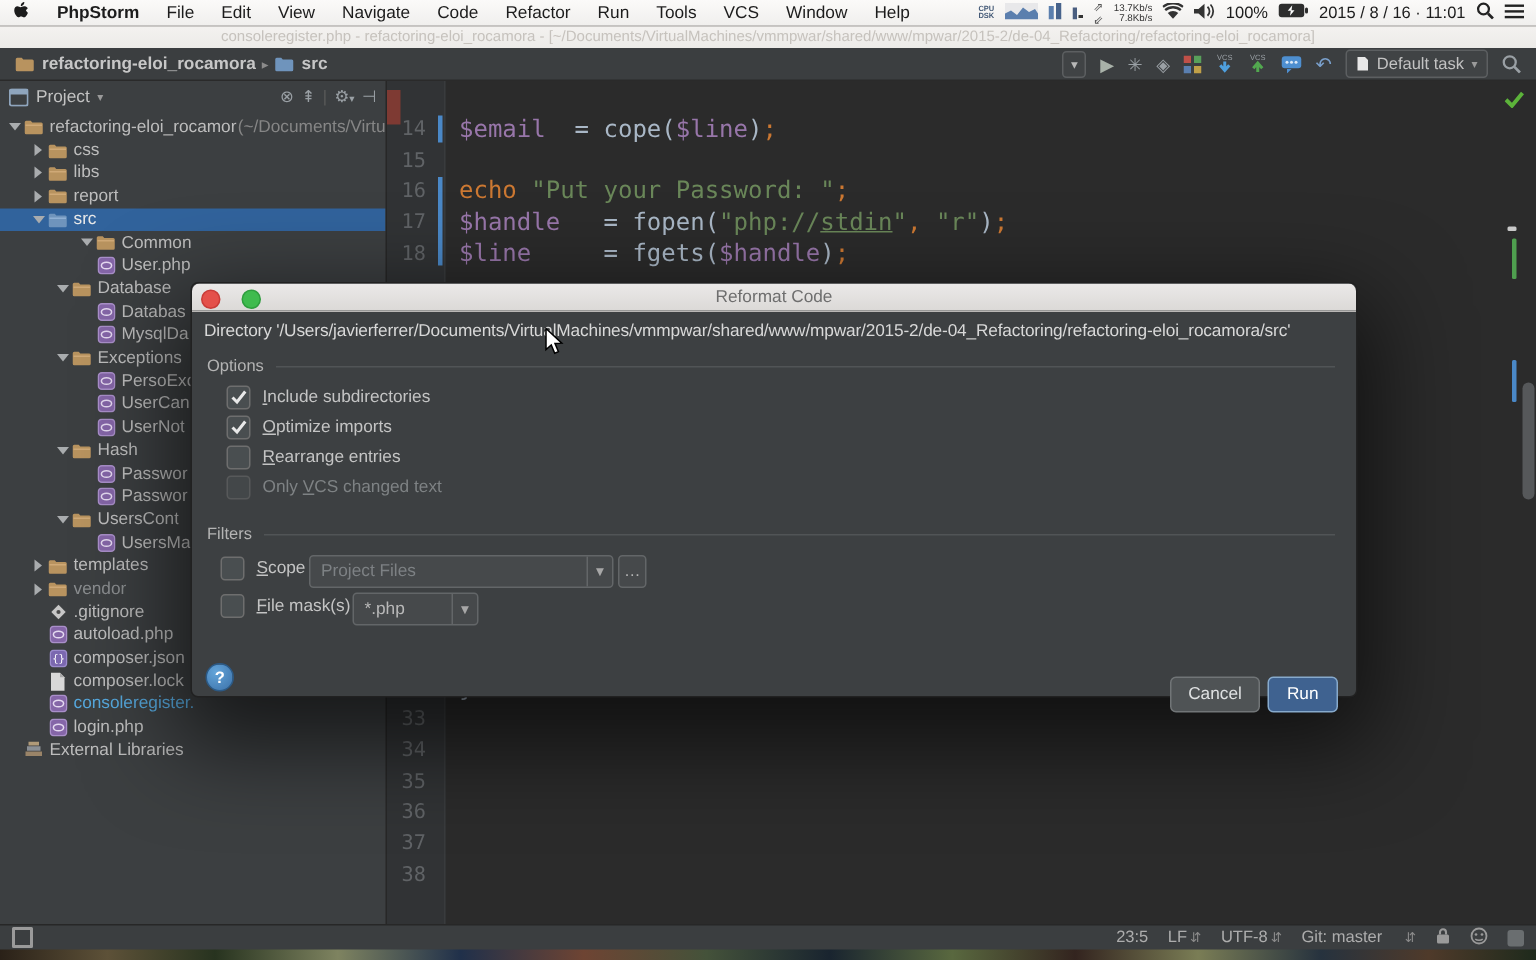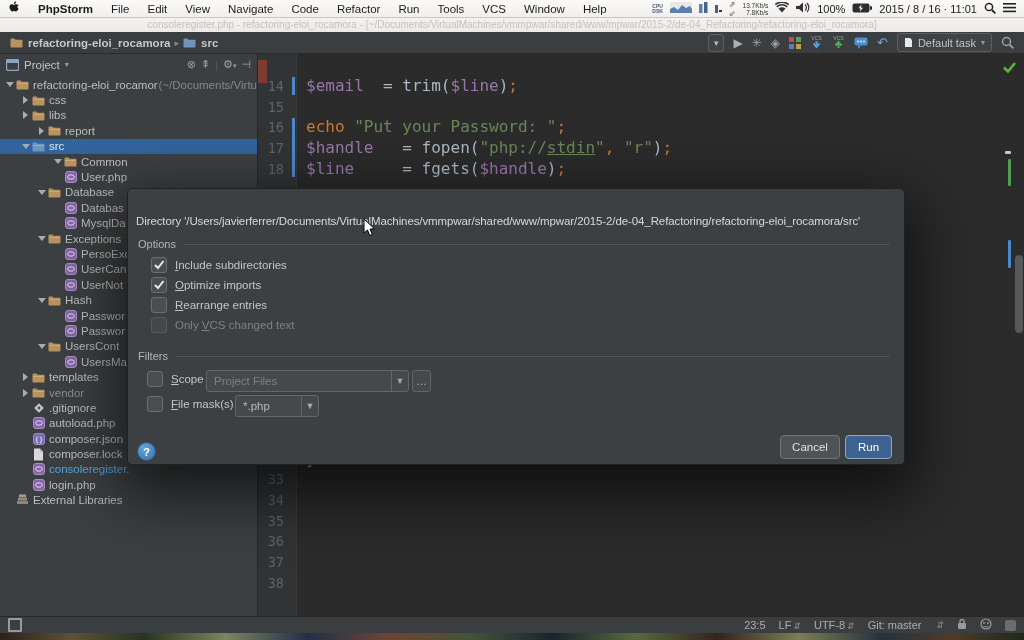--- a/index.html
+++ b/index.html
@@ -567,7 +567,7 @@
   <div id="gutter-red"></div>
   <div id="lines">
       <div class="lnum" style="top: 25px;">14</div>
-      <div class="cline" style="top: 23px;"><span class="tk-v">$email</span><span class="tk-p">  = trim(</span><span class="tk-v">$line</span><span class="tk-p">)</span><span class="tk-o">;</span></div>
+      <div class="cline" style="top: 23px;"><span class="tk-v">$email</span><span class="tk-p">  = cope(</span><span class="tk-v">$line</span><span class="tk-p">)</span><span class="tk-o">;</span></div>
       <div class="lnum" style="top: 45.7px;">15</div>
       <div class="lnum" style="top: 66.4px;">16</div>
       <div class="cline" style="top: 64.4px;"><span class="tk-k">echo</span><span class="tk-p"> </span><span class="tk-s">"Put your Password: "</span><span class="tk-o">;</span></div>

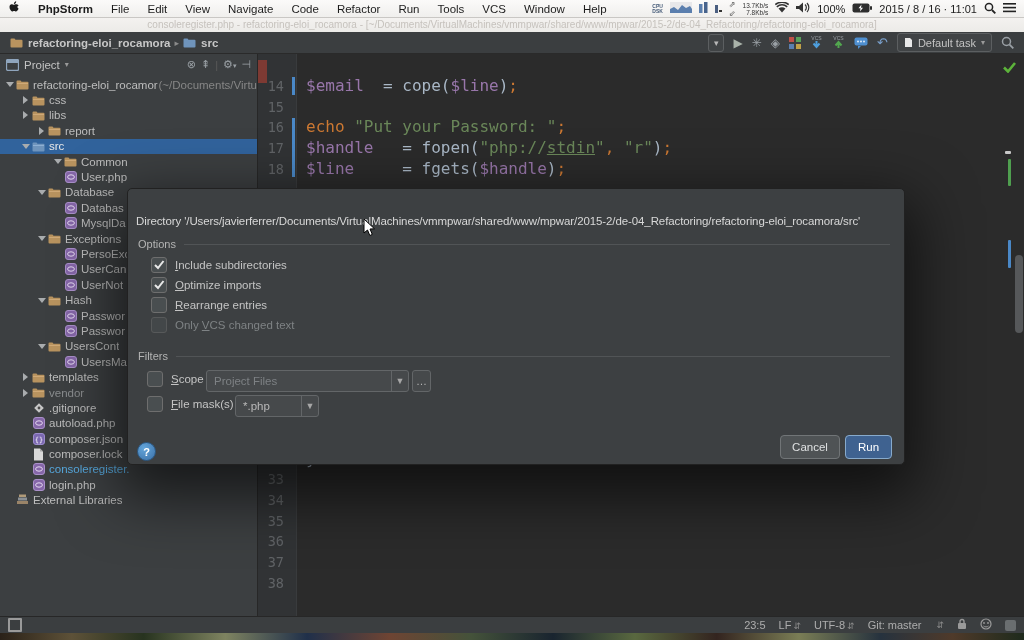--- a/index.html
+++ b/index.html
@@ -290,7 +290,7 @@
         </span>
         <span class="tlabel">libs</span>
       </div>
-      <div class="trow" style="padding-left: 36px;">
+      <div class="trow" style="padding-left: 20px;">
         <span class="tarr">
           <span class="arr-c"></span>
         </span>

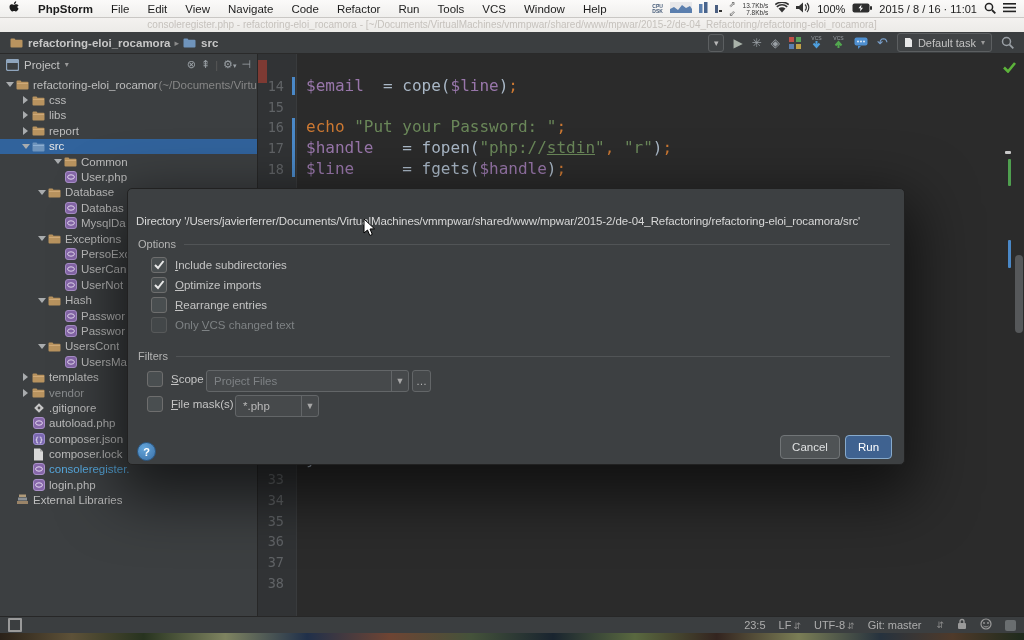--- a/index.html
+++ b/index.html
@@ -598,6 +598,11 @@
 </div>
 
 <div id="dialog" class="abs">
+  <div id="dlg-title">
+    <span class="tlight" style="left:6px;background:#e4504a;border:1px solid #c93c38"></span>
+    <span class="tlight" style="left:33px;background:#3fbb4e;border:1px solid #2f9e3e"></span>
+    <span>Reformat Code</span>
+  </div>
   <div id="dlg-dir">Directory '/Users/javierferrer/Documents/VirtualMachines/vmmpwar/shared/www/mpwar/2015-2/de-04_Refactoring/refactoring-eloi_rocamora/src'</div>
   <div class="group-lab" style="left:10px;top:49px">
     <span>Options</span>

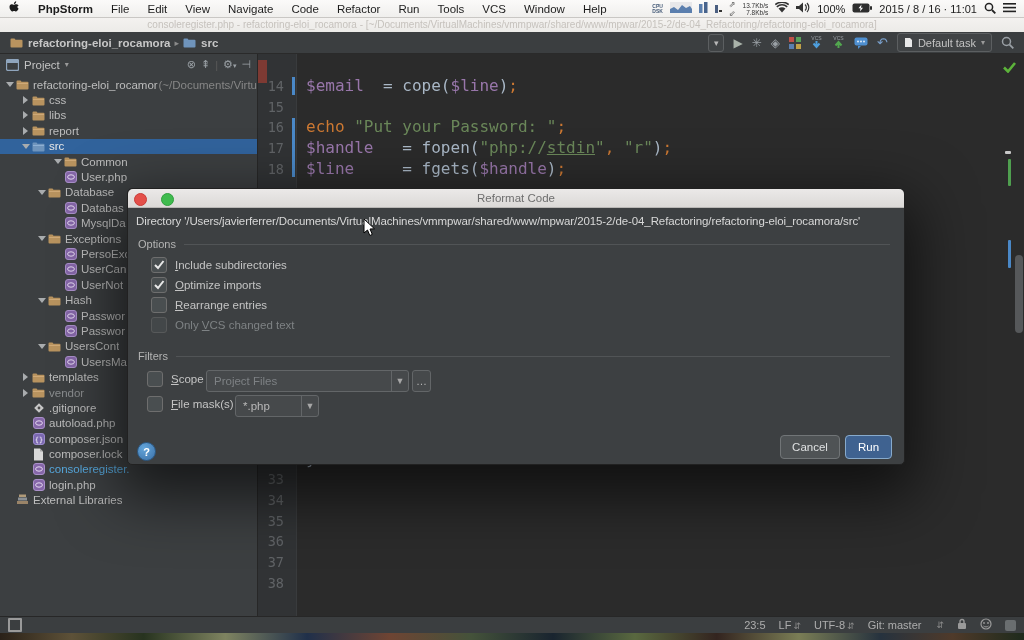--- a/index.html
+++ b/index.html
@@ -86,7 +86,7 @@
   #dlg-help{position:absolute;left:9px;top:253px;width:17px;height:17px;border-radius:50%;
             background:radial-gradient(circle at 35% 30%,#63a5da,#3c71a8);border:1px solid #2c5a86;
             color:#fff;font-size:11px;font-weight:bold;display:flex;align-items:center;justify-content:center}
-  .dbtn{position:absolute;top:246px;height:22px;border-radius:4px;font-size:11.5px;display:flex;
+  .dbtn{position:absolute;top:262px;height:22px;border-radius:4px;font-size:11.5px;display:flex;
         align-items:center;justify-content:center}
   #btn-cancel{left:652px;width:58px;background:#4f5355;border:1px solid #717577;color:#dfe1e2}
   #btn-run{left:717px;width:45px;background:#3f6290;border:1px solid #87aacc;color:#fff}

